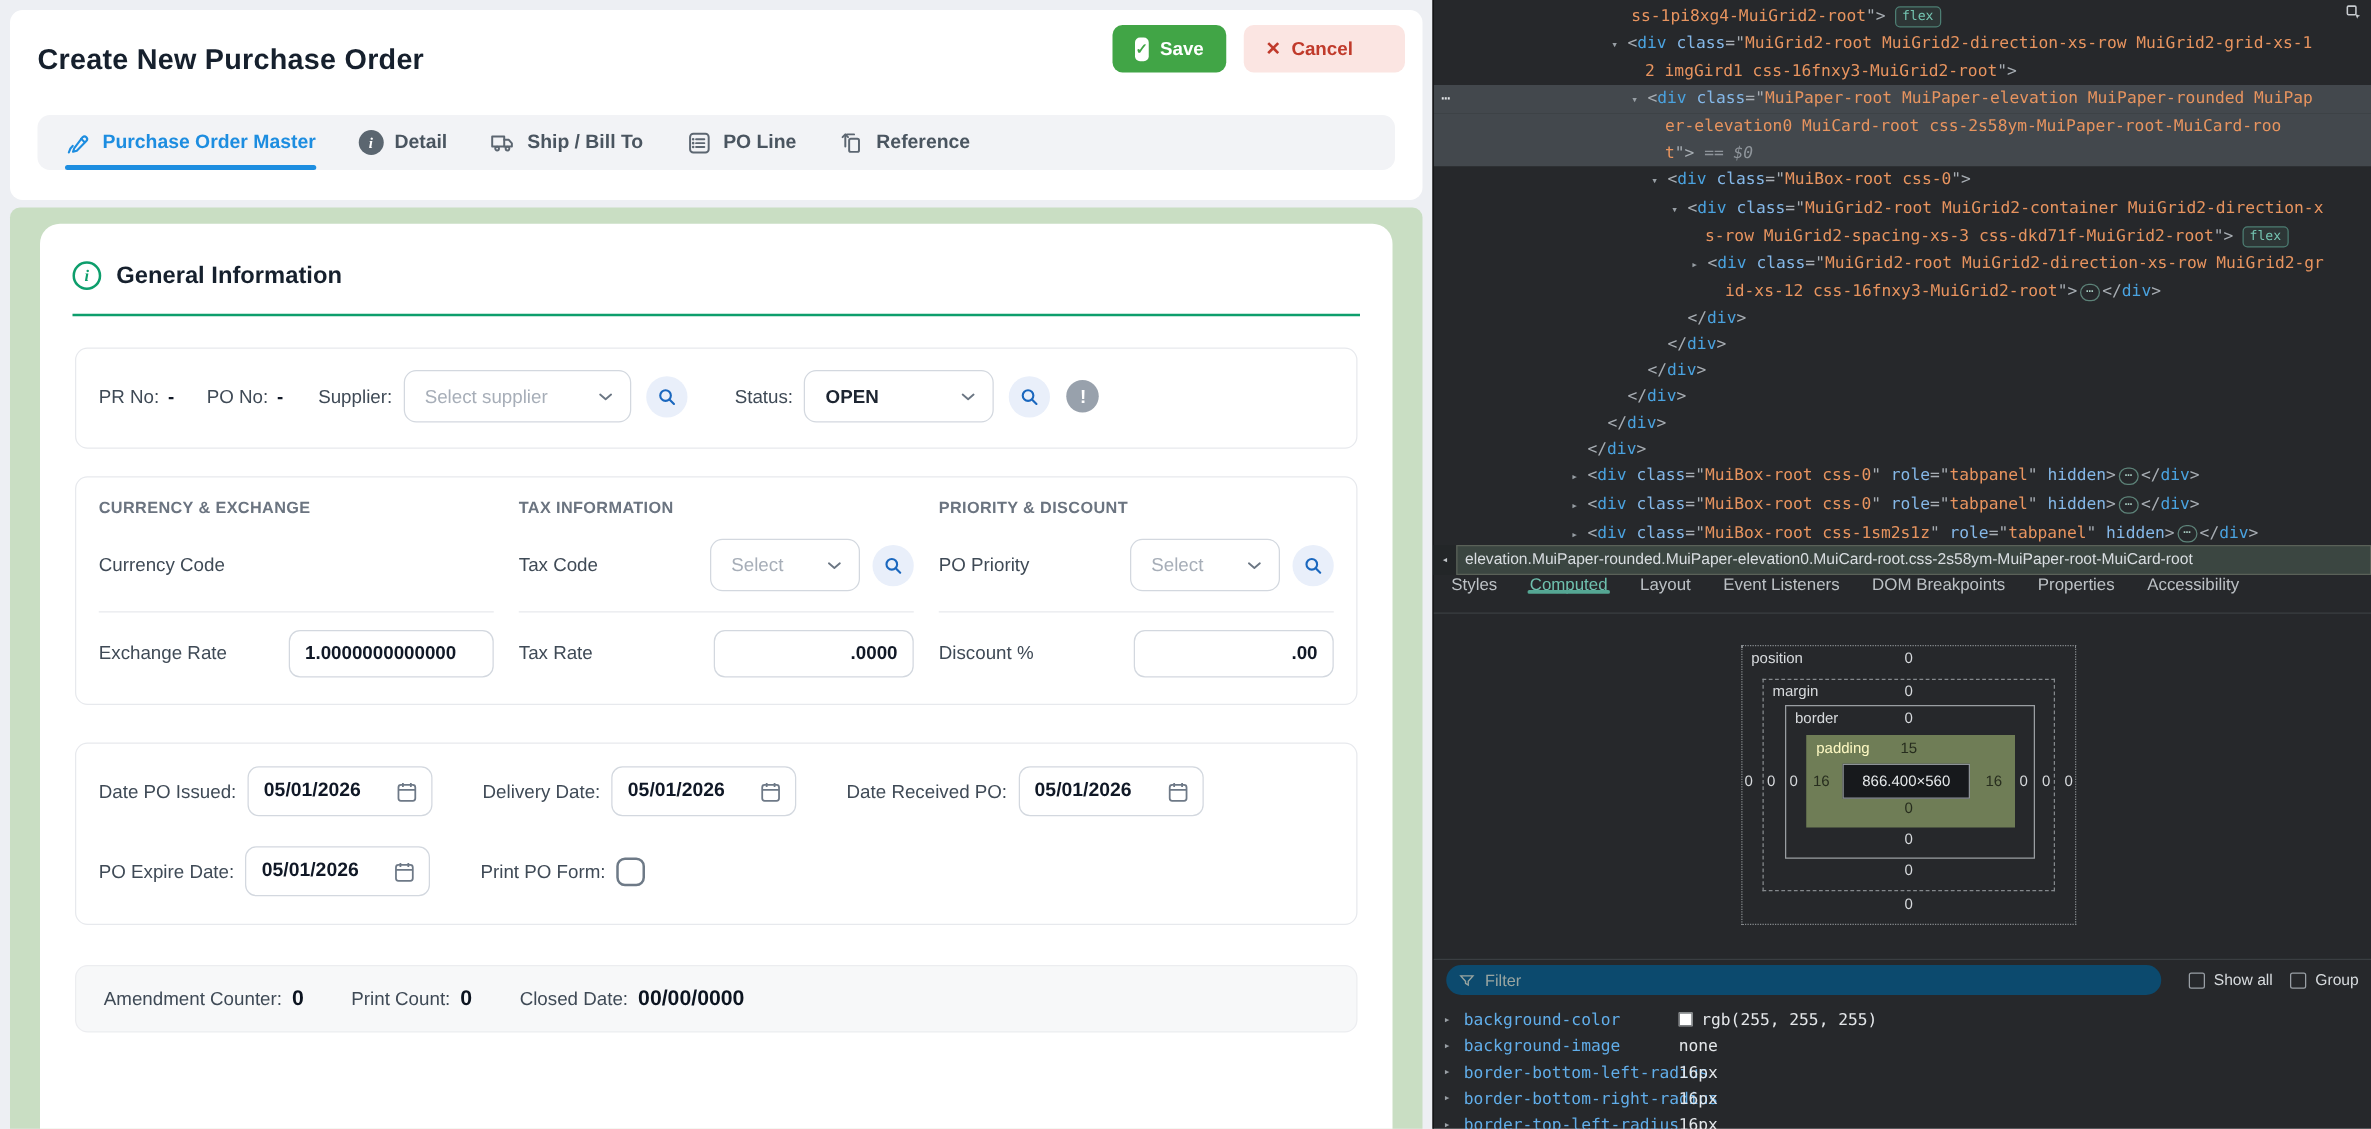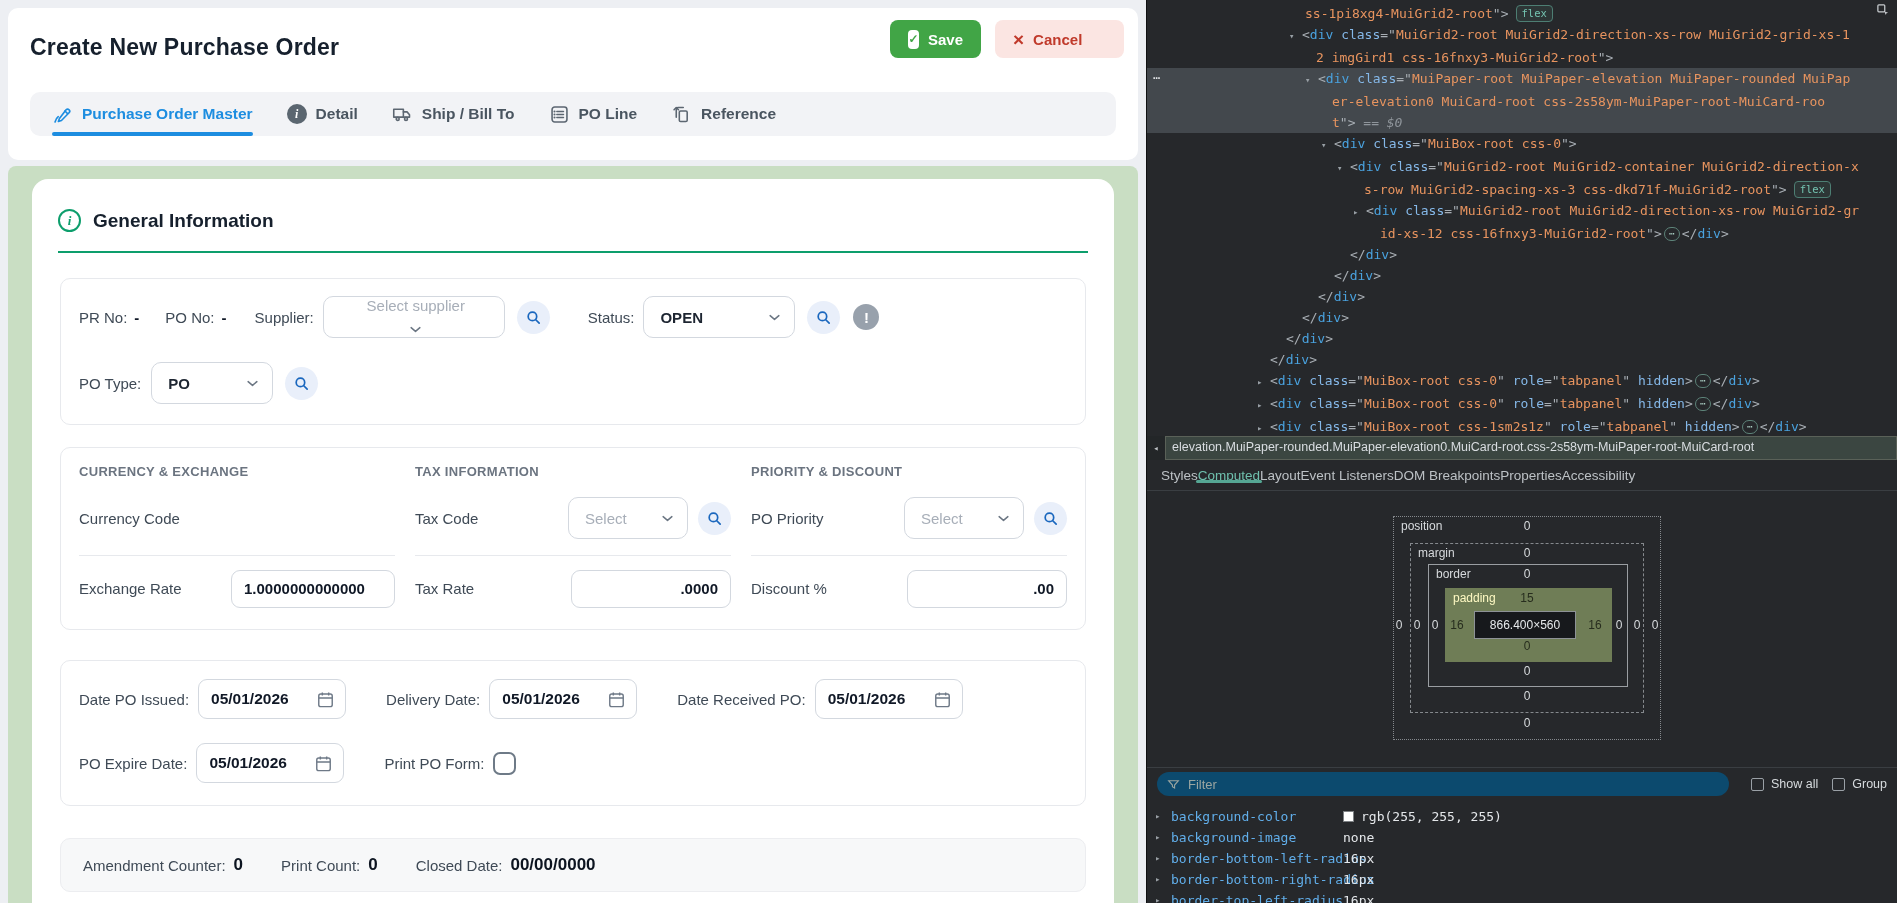--- a/index.html
+++ b/index.html
@@ -248,7 +248,7 @@
           <span class="lbl" style="margin-left:26px;">PO No:</span>
           <span class="dashval">-</span>
           <span class="lbl" style="margin-left:28px;">Supplier:</span>
-          <span class="selbox w182" style="margin-left:9px;flex-direction:column;">
+          <span class="selbox w182" style="margin-left:9px;">
             <span class="selval ph">Select supplier</span>
             <span class="chev">
               <svg viewBox="0 0 24 24" width="15" height="15" fill="none" stroke="currentColor" stroke-width="2.4" stroke-linecap="round" stroke-linejoin="round">

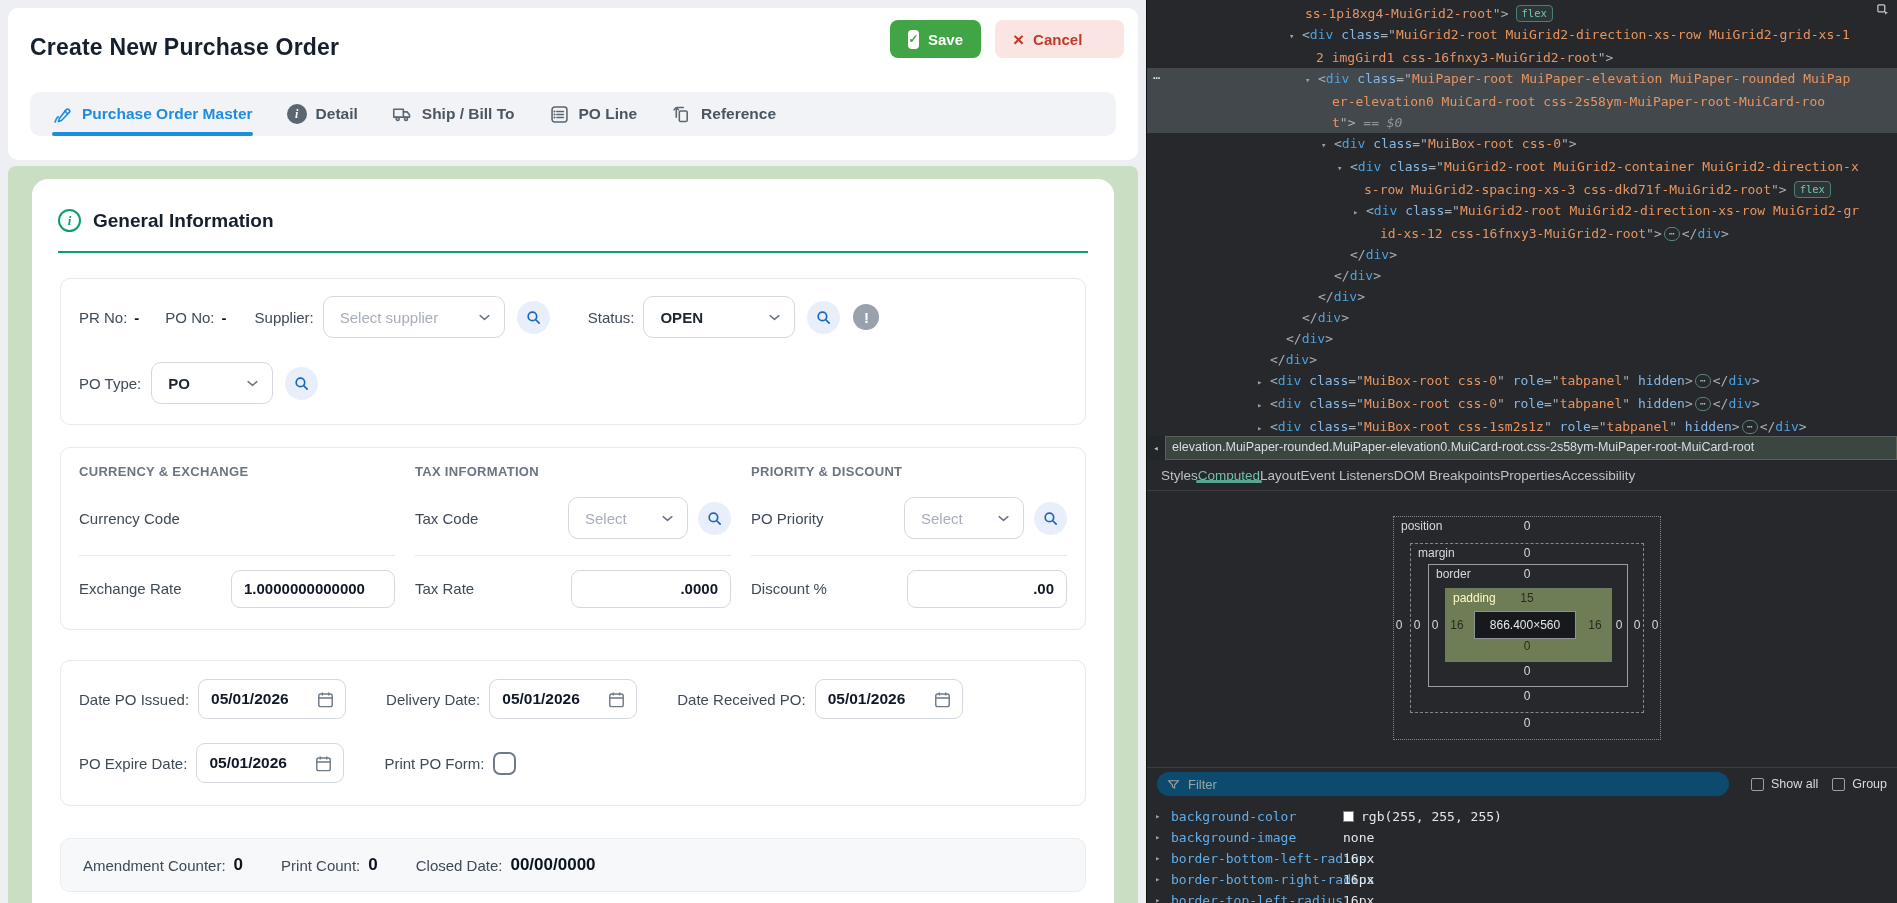--- a/index.html
+++ b/index.html
@@ -278,23 +278,6 @@
               </svg>
           </button>
           <span class="warn-ic" style="margin-left:13px;">!</span>
-        </div>
-        <div class="frow frow2">
-          <span class="lbl">PO Type:</span>
-          <span class="selbox w122" style="margin-left:10px;">
-            <span class="selval">PO</span>
-            <span class="chev">
-              <svg viewBox="0 0 24 24" width="15" height="15" fill="none" stroke="currentColor" stroke-width="2.4" stroke-linecap="round" stroke-linejoin="round">
-                  <path d="M5 9l7 6 7-6"></path>
-                </svg>
-            </span>
-          </span>
-          <button class="search-btn" style="margin-left:12px;">
-            <svg viewBox="0 0 24 24" width="17" height="17" fill="none" stroke="#1a67be" stroke-width="2.4" stroke-linecap="round">
-                <circle cx="10.5" cy="10.5" r="6"></circle>
-                <path d="M15.2 15.2L20 20"></path>
-              </svg>
-          </button>
         </div>
       </div>
 

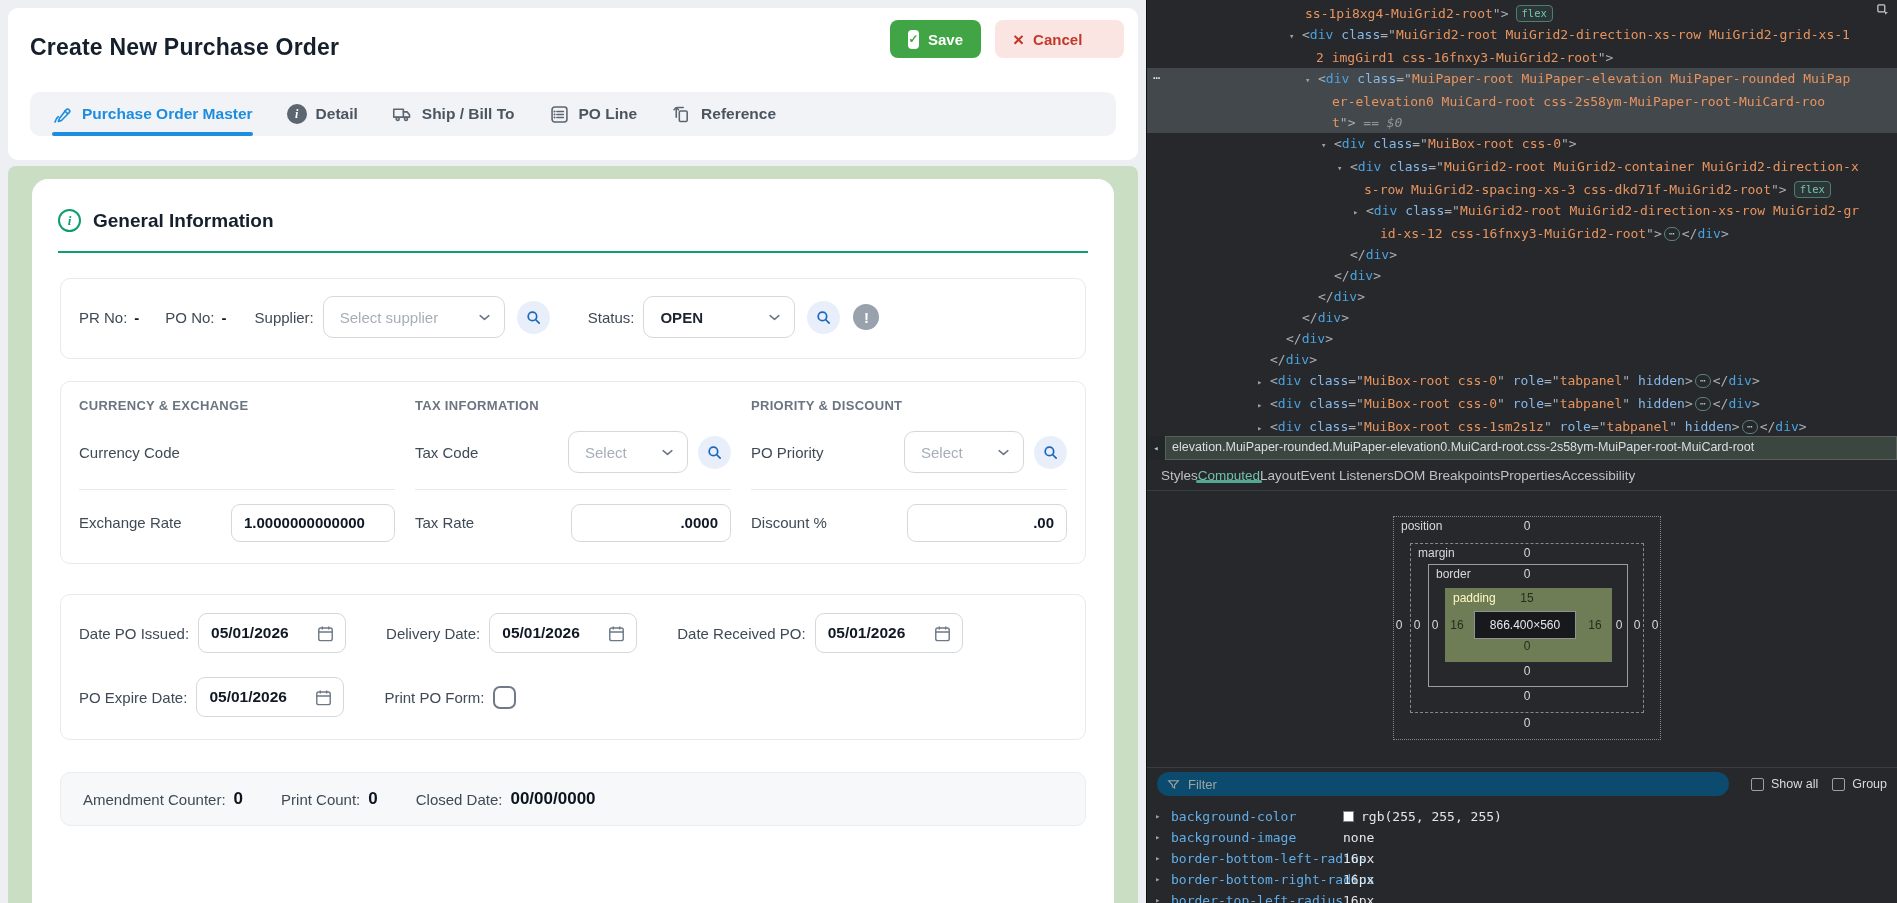--- a/index.html
+++ b/index.html
@@ -123,7 +123,7 @@
     padding:0 7px; white-space:nowrap; overflow:hidden; box-shadow:inset 0 0 0 1px #5a6158;
     font-family:"Liberation Sans", sans-serif; cursor:pointer; }
 
-  .dt-tabs { height:31px; display:flex; align-items:center; padding:0 14px;
+  .dt-tabs { height:31px; display:flex; align-items:flex-start; gap:26px; padding:0 14px;
     border-bottom:1px solid #3a3e42; font-family:"Liberation Sans", sans-serif;
     font-size:13.5px; }
   .dt-tab { position:relative; display:flex; align-items:center; color:#bcc1c5; cursor:pointer; }

